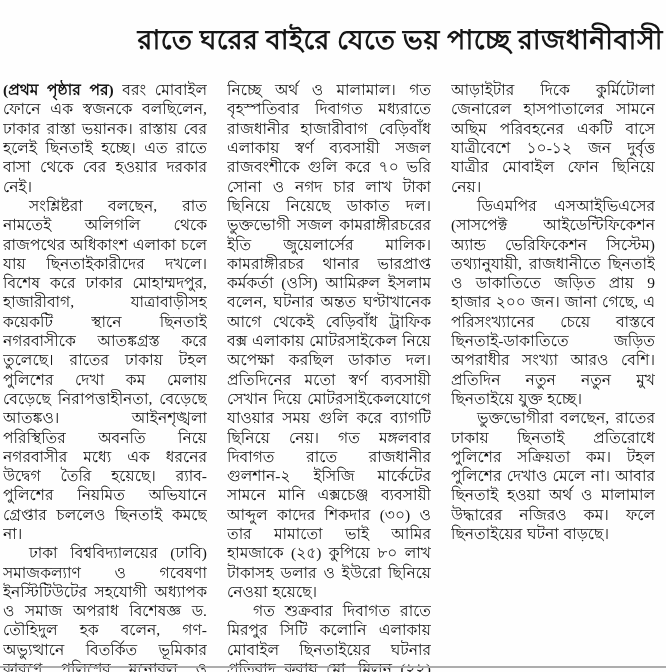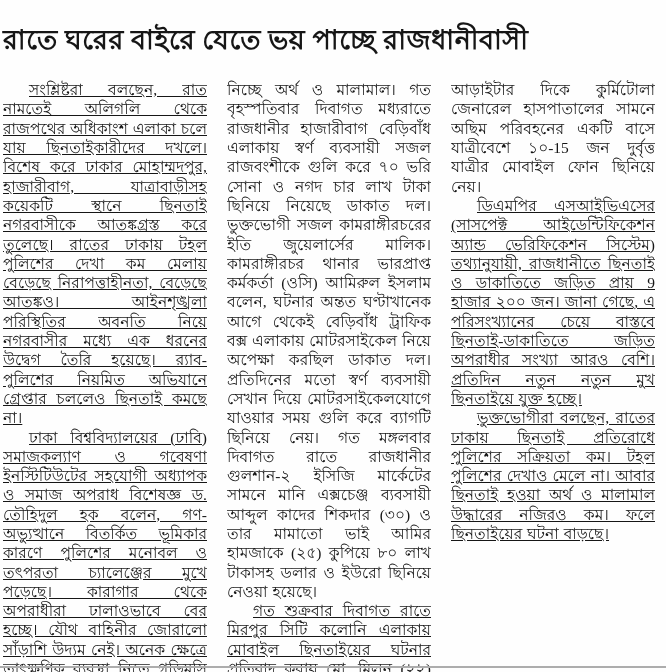--- a/index.html
+++ b/index.html
@@ -14,7 +14,7 @@
     overflow:hidden;
   }
   .headline {
-    text-align:left;
+    text-align:right;
     font-size:27px;
     font-weight:bold;
     line-height:36px;

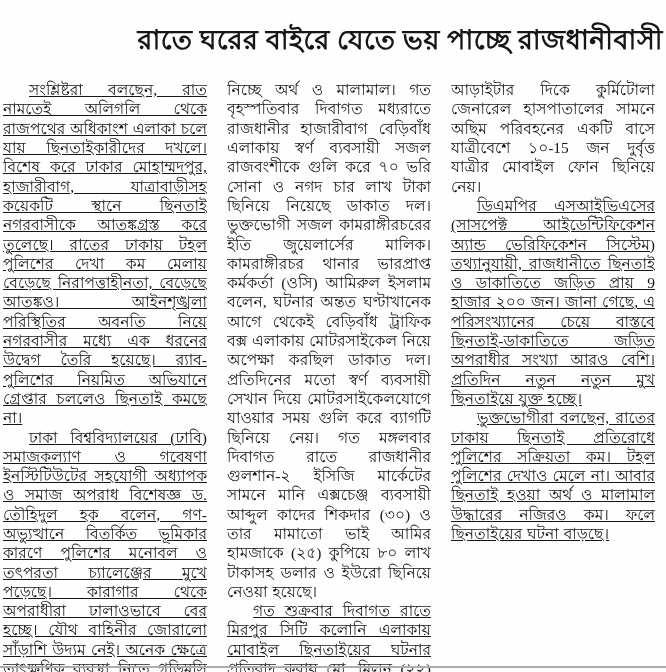--- a/index.html
+++ b/index.html
@@ -57,6 +57,7 @@
   <div class="columns">
 
     <div class="col">
+      <p><span class="lead">(প্রথম পৃষ্ঠার পর)</span> <span>বরং মোবাইল ফোনে এক স্বজনকে বলছিলেন, ঢাকার রাস্তা ভয়ানক। রাস্তায় বের হলেই ছিনতাই হচ্ছে। এত রাতে বাসা থেকে বের হওয়ার দরকার নেই।</span></p>
       <p class="indent">সংশ্লিষ্টরা বলছেন, রাত নামতেই অলিগলি থেকে রাজপথের অধিকাংশ এলাকা চলে যায় ছিনতাইকারীদের দখলে। বিশেষ করে ঢাকার মোহাম্মদপুর, হাজারীবাগ, যাত্রাবাড়ীসহ কয়েকটি স্থানে ছিনতাই নগরবাসীকে আতঙ্কগ্রস্ত করে তুলেছে। রাতের ঢাকায় টহল পুলিশের দেখা কম মেলায় বেড়েছে নিরাপত্তাহীনতা, বেড়েছে আতঙ্কও। আইনশৃঙ্খলা পরিস্থিতির অবনতি নিয়ে নগরবাসীর মধ্যে এক ধরনের উদ্বেগ তৈরি হয়েছে। র‍্যাব-পুলিশের নিয়মিত অভিযানে গ্রেপ্তার চললেও ছিনতাই কমছে না।</p>
       <p class="indent">ঢাকা বিশ্ববিদ্যালয়ের (ঢাবি) সমাজকল্যাণ ও গবেষণা ইনস্টিটিউটের সহযোগী অধ্যাপক ও সমাজ অপরাধ বিশেষজ্ঞ ড. তৌহিদুল হক বলেন, গণ-অভ্যুত্থানে বিতর্কিত ভূমিকার কারণে পুলিশের মনোবল ও তৎপরতা চ্যালেঞ্জের মুখে পড়েছে। কারাগার থেকে অপরাধীরা ঢালাওভাবে বের হচ্ছে। যৌথ বাহিনীর জোরালো সাঁড়াশি উদ্যম নেই। অনেক ক্ষেত্রে তাৎক্ষণিক ব্যবস্থা নিতে গড়িমসি করছেন অনেক পুলিশ সদস্য। এসব কারণে আইনশৃঙ্খলা পরিস্থিতির অবনতি হয়েছে, যা জনজীবনে উদ্বেগ তৈরি করছে বলে তিনি মনে করেন। এ ছাড়া ডাকাতি-ছিনতাইয়ের বিরুদ্ধে রাজনৈতিক ও সামাজিকভাবে প্রতিরোধ না থাকায় এ ধরনের অপরাধ থামছে না।</p>
 

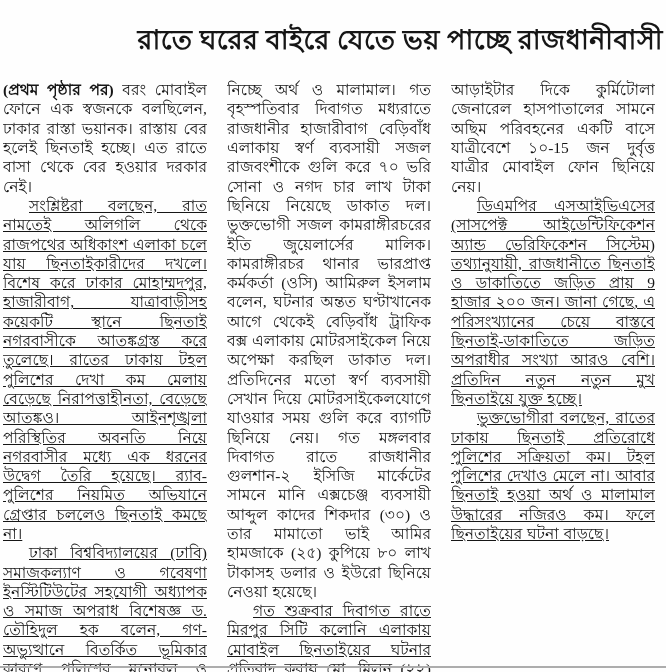--- a/index.html
+++ b/index.html
@@ -69,7 +69,7 @@
     </div>
 
     <div class="col">
-      <p>আড়াইটার দিকে কুর্মিটোলা জেনারেল হাসপাতালের সামনে অছিম পরিবহনের একটি বাসে যাত্রীবেশে ১০-15 জন দুর্বৃত্ত যাত্রীর মোবাইল ফোন ছিনিয়ে নেয়।</p>
+      <p>আড়াইটার দিকে কুর্মিটোলা জেনারেল হাসপাতালের সামনে অছিম পরিবহনের একটি বাসে যাত্রীবেশে ১০-১২ জন দুর্বৃত্ত যাত্রীর মোবাইল ফোন ছিনিয়ে নেয়।</p>
       <p class="indent">ডিএমপির এসআইভিএসের (সাসপেক্ট আইডেন্টিফিকেশন অ্যান্ড ভেরিফিকেশন সিস্টেম) তথ্যানুযায়ী, রাজধানীতে ছিনতাই ও ডাকাতিতে জড়িত প্রায় 9 হাজার ২০০ জন। জানা গেছে, এ পরিসংখ্যানের চেয়ে বাস্তবে ছিনতাই-ডাকাতিতে জড়িত অপরাধীর সংখ্যা আরও বেশি। প্রতিদিন নতুন নতুন মুখ ছিনতাইয়ে যুক্ত হচ্ছে।</p>
       <p class="indent">ভুক্তভোগীরা বলছেন, রাতের ঢাকায় ছিনতাই প্রতিরোধে পুলিশের সক্রিয়তা কম। টহল পুলিশের দেখাও মেলে না। আবার ছিনতাই হওয়া অর্থ ও মালামাল উদ্ধারের নজিরও কম। ফলে ছিনতাইয়ের ঘটনা বাড়ছে।</p>
 

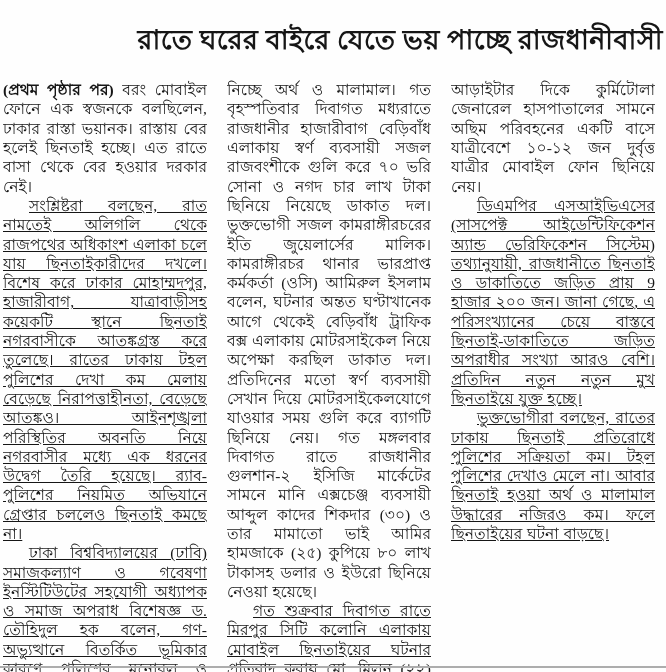--- a/index.html
+++ b/index.html
@@ -38,7 +38,7 @@
     overflow:hidden;
   }
   .col p { margin:0; }
-  .col p.indent { text-indent:26px;text-decoration:underline; }
+  .col p.indent { text-indent:26px; }
   .lead { font-weight:bold; }
   .bottom-rule {
     position:absolute;

